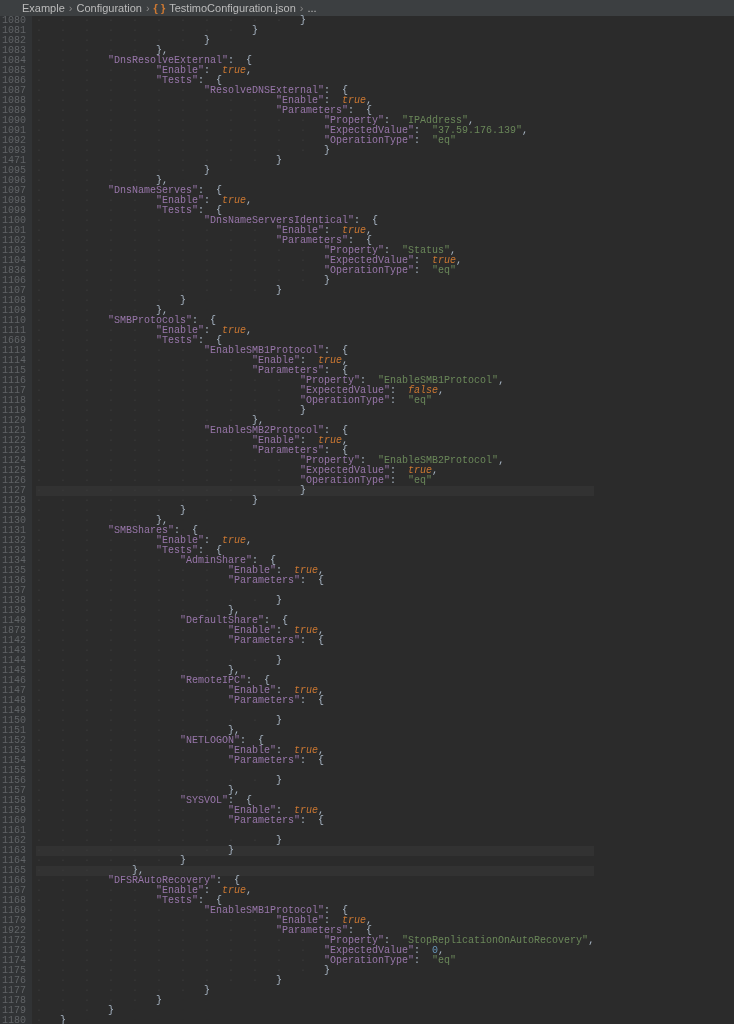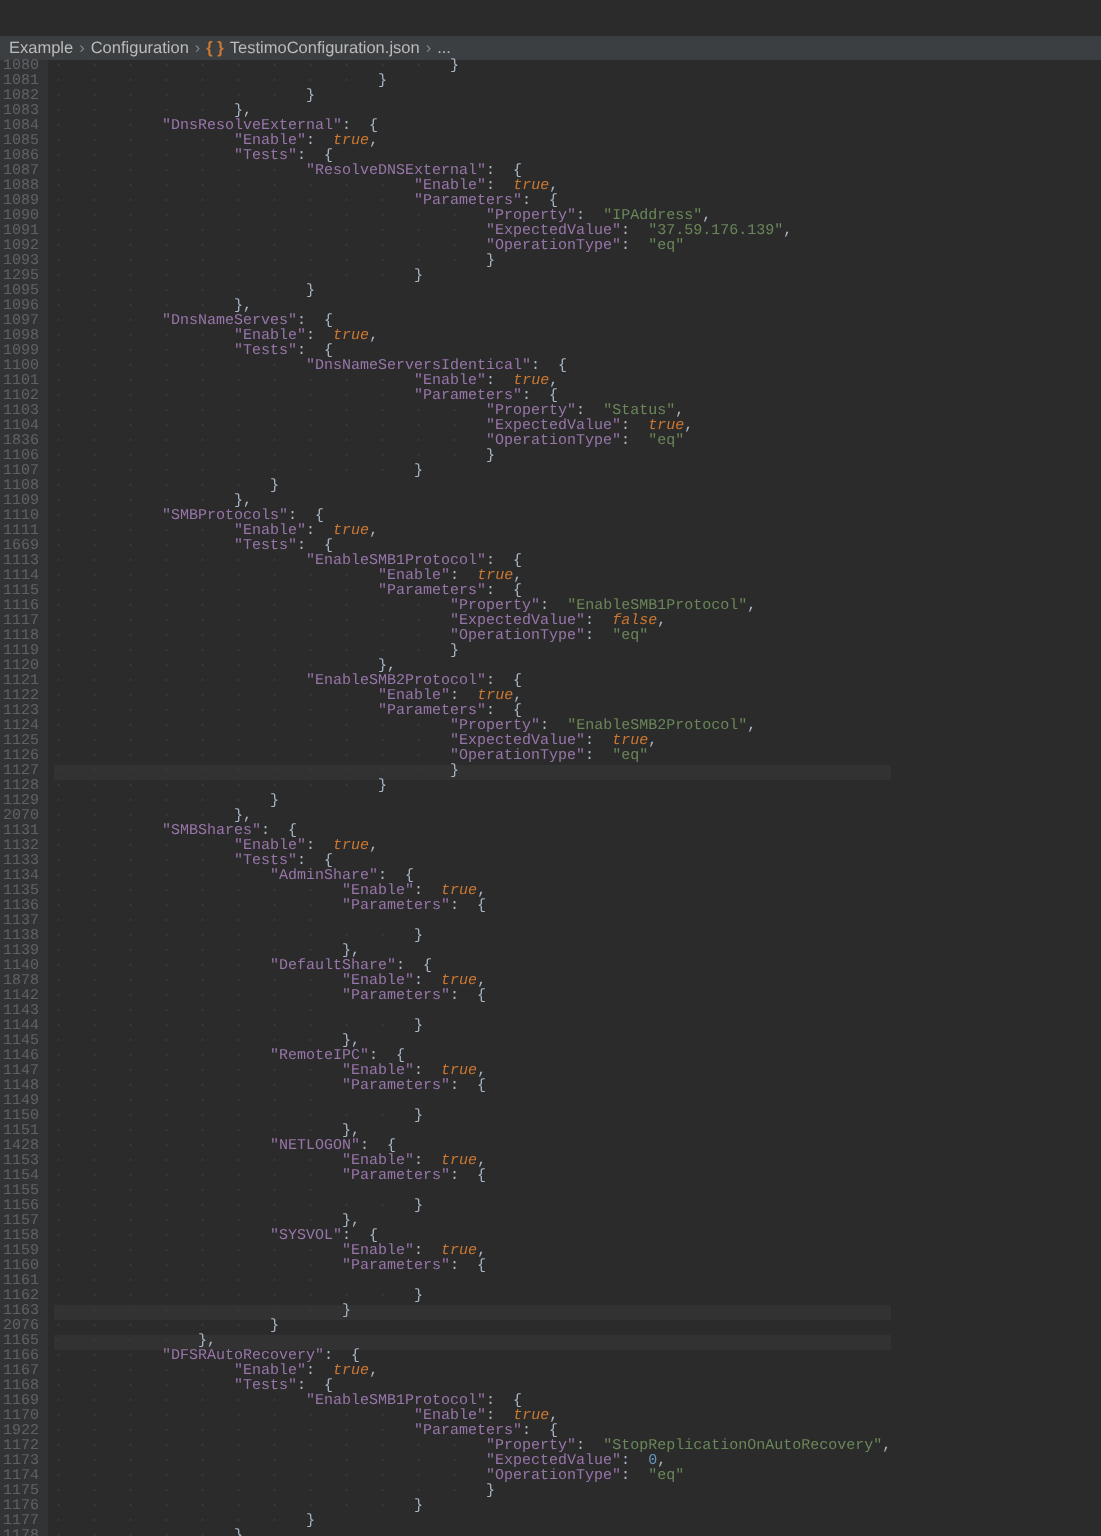--- a/index.html
+++ b/index.html
@@ -3,7 +3,7 @@
 <meta charset="utf-8">
 <style>
   html,body{margin:0;padding:0;background:#2b2b2b;color:#a9b7c6;font-family:Consolas,'Courier New',monospace;font-size:10px;line-height:10px;}
-  .breadcrumb{background:#3c3f41;color:#bbbbbb;font-family:'Segoe UI',sans-serif;font-size:11px;padding:2px 6px;height:12px;display:flex;align-items:center;gap:4px;margin-top:24px;}
+  .breadcrumb{background:#3c3f41;color:#bbbbbb;font-family:'Segoe UI',sans-serif;font-size:11px;padding:2px 22px;height:12px;display:flex;align-items:center;gap:4px;}
   .breadcrumb .chev{color:#888;}
   .breadcrumb .jicon{color:#cc7832;font-weight:bold;}
   .editor{display:flex;align-items:flex-start;}

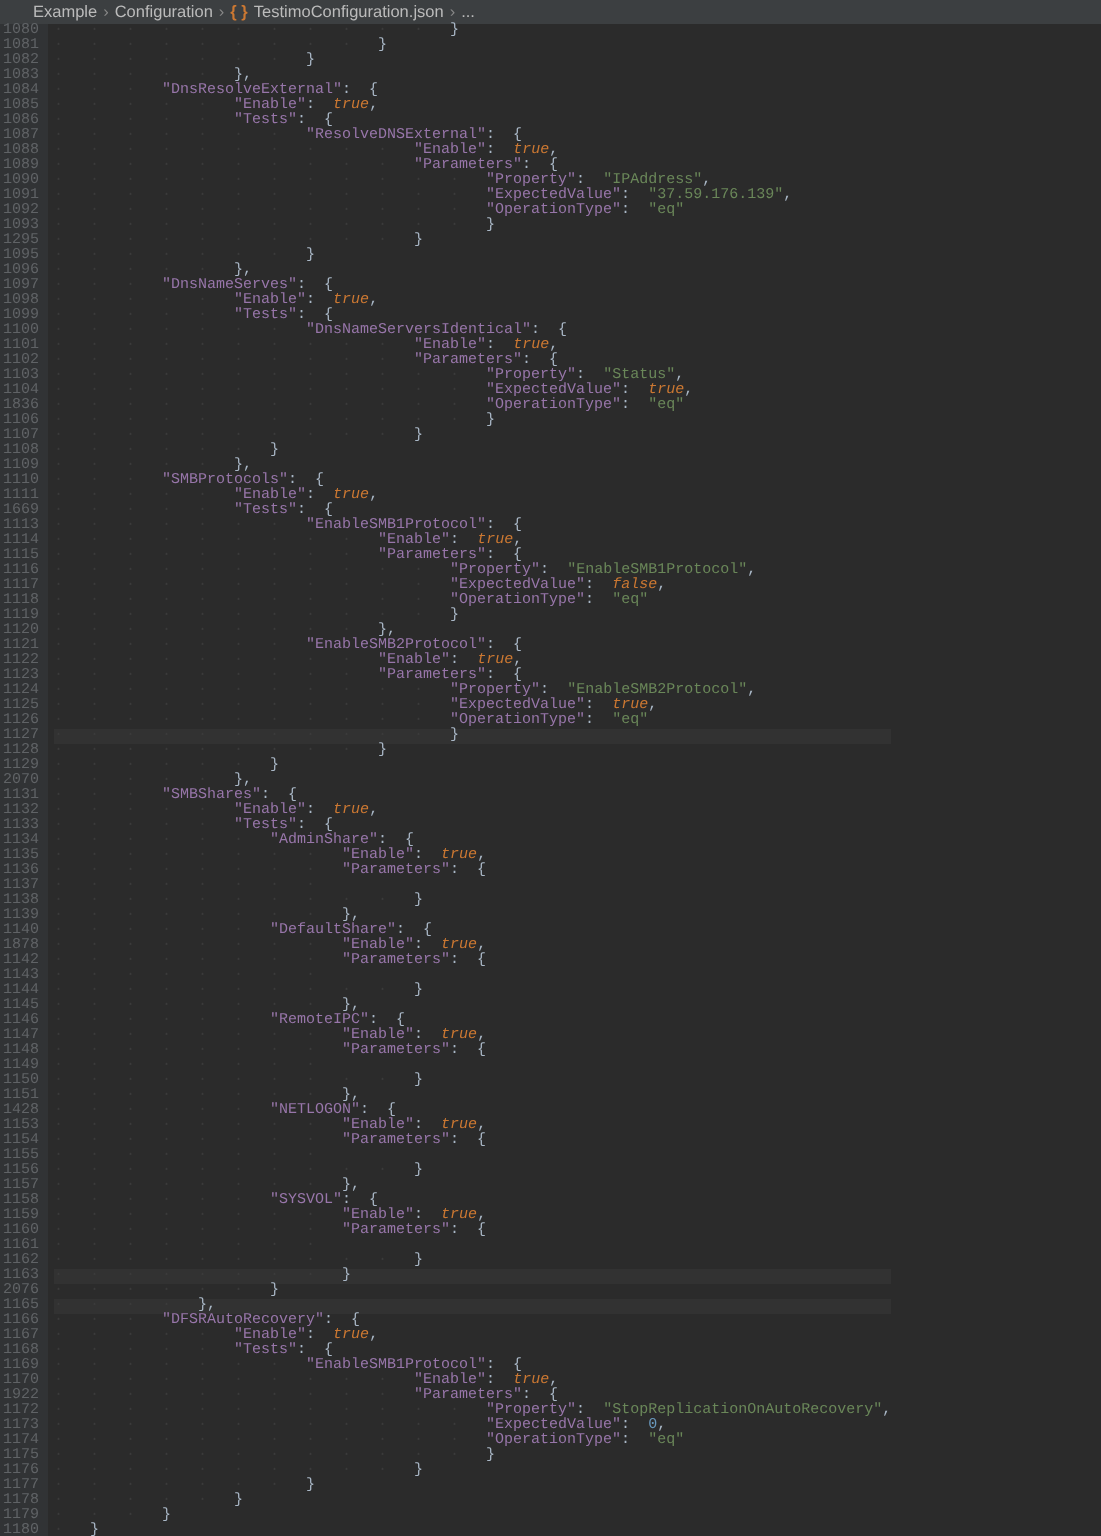--- a/index.html
+++ b/index.html
@@ -48,7 +48,7 @@
       <div class="line">1091</div>
       <div class="line">1092</div>
       <div class="line">1093</div>
-      <div class="line">1295</div>
+      <div class="line">1471</div>
       <div class="line">1095</div>
       <div class="line">1096</div>
       <div class="line">1097</div>

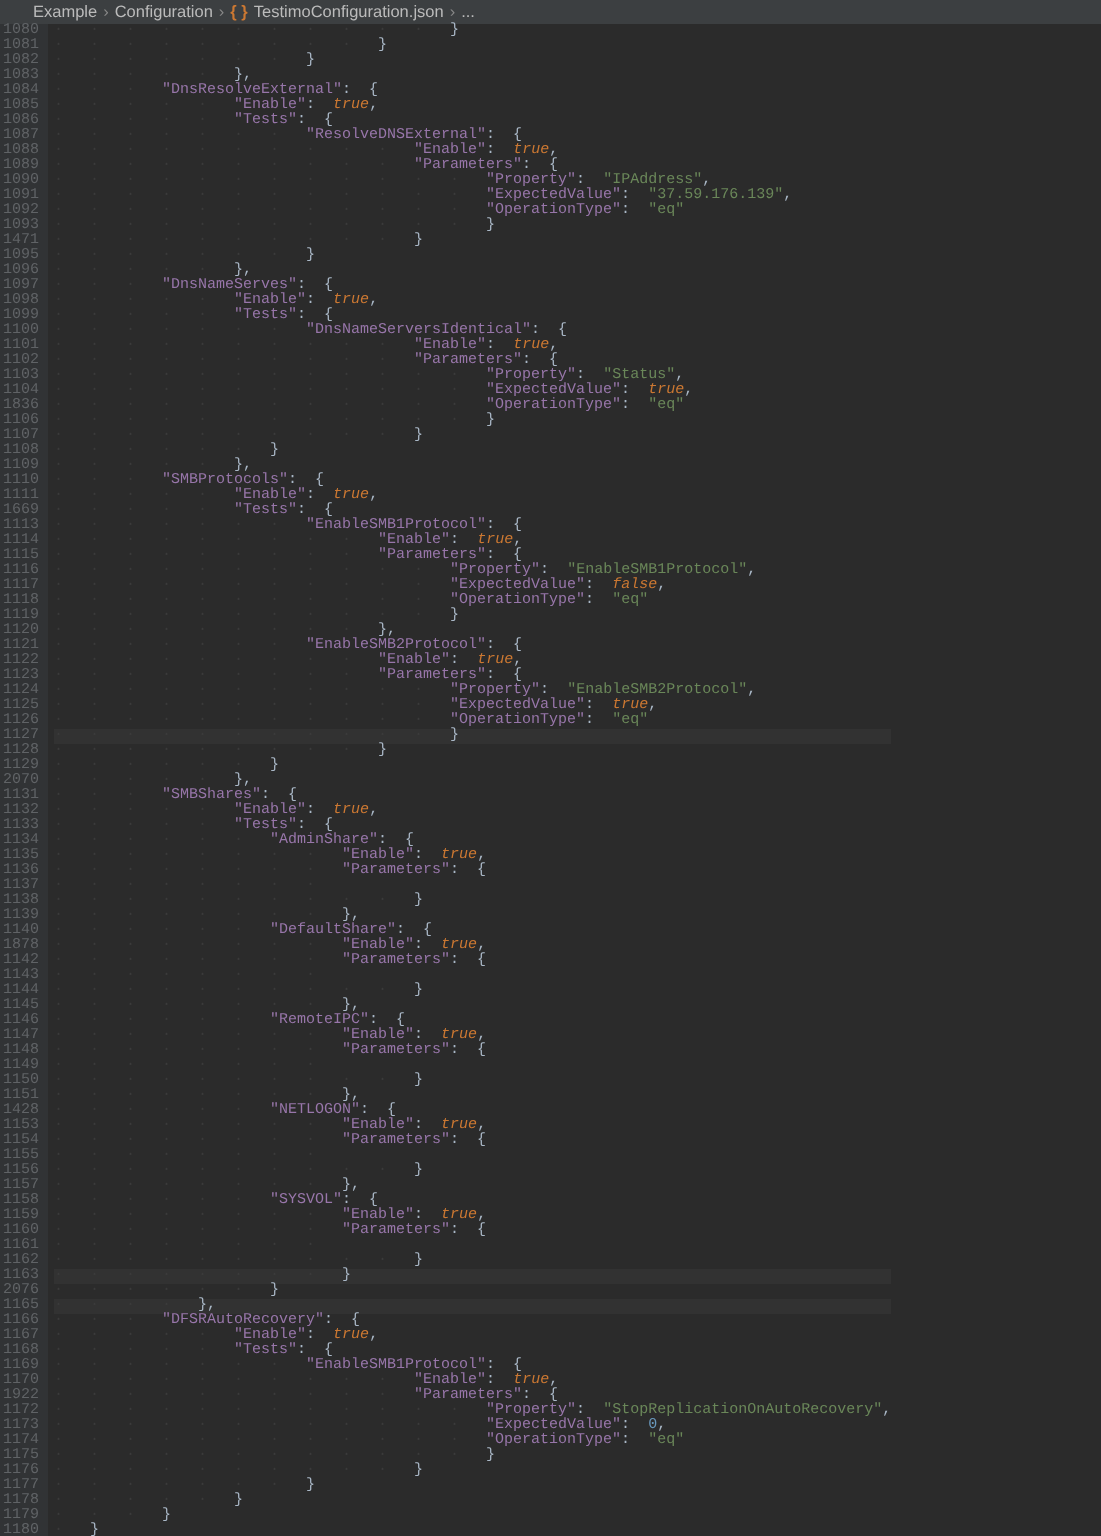--- a/index.html
+++ b/index.html
@@ -84,7 +84,7 @@
       <div class="line">1127</div>
       <div class="line">1128</div>
       <div class="line">1129</div>
-      <div class="line">2070</div>
+      <div class="line">1130</div>
       <div class="line">1131</div>
       <div class="line">1132</div>
       <div class="line">1133</div>

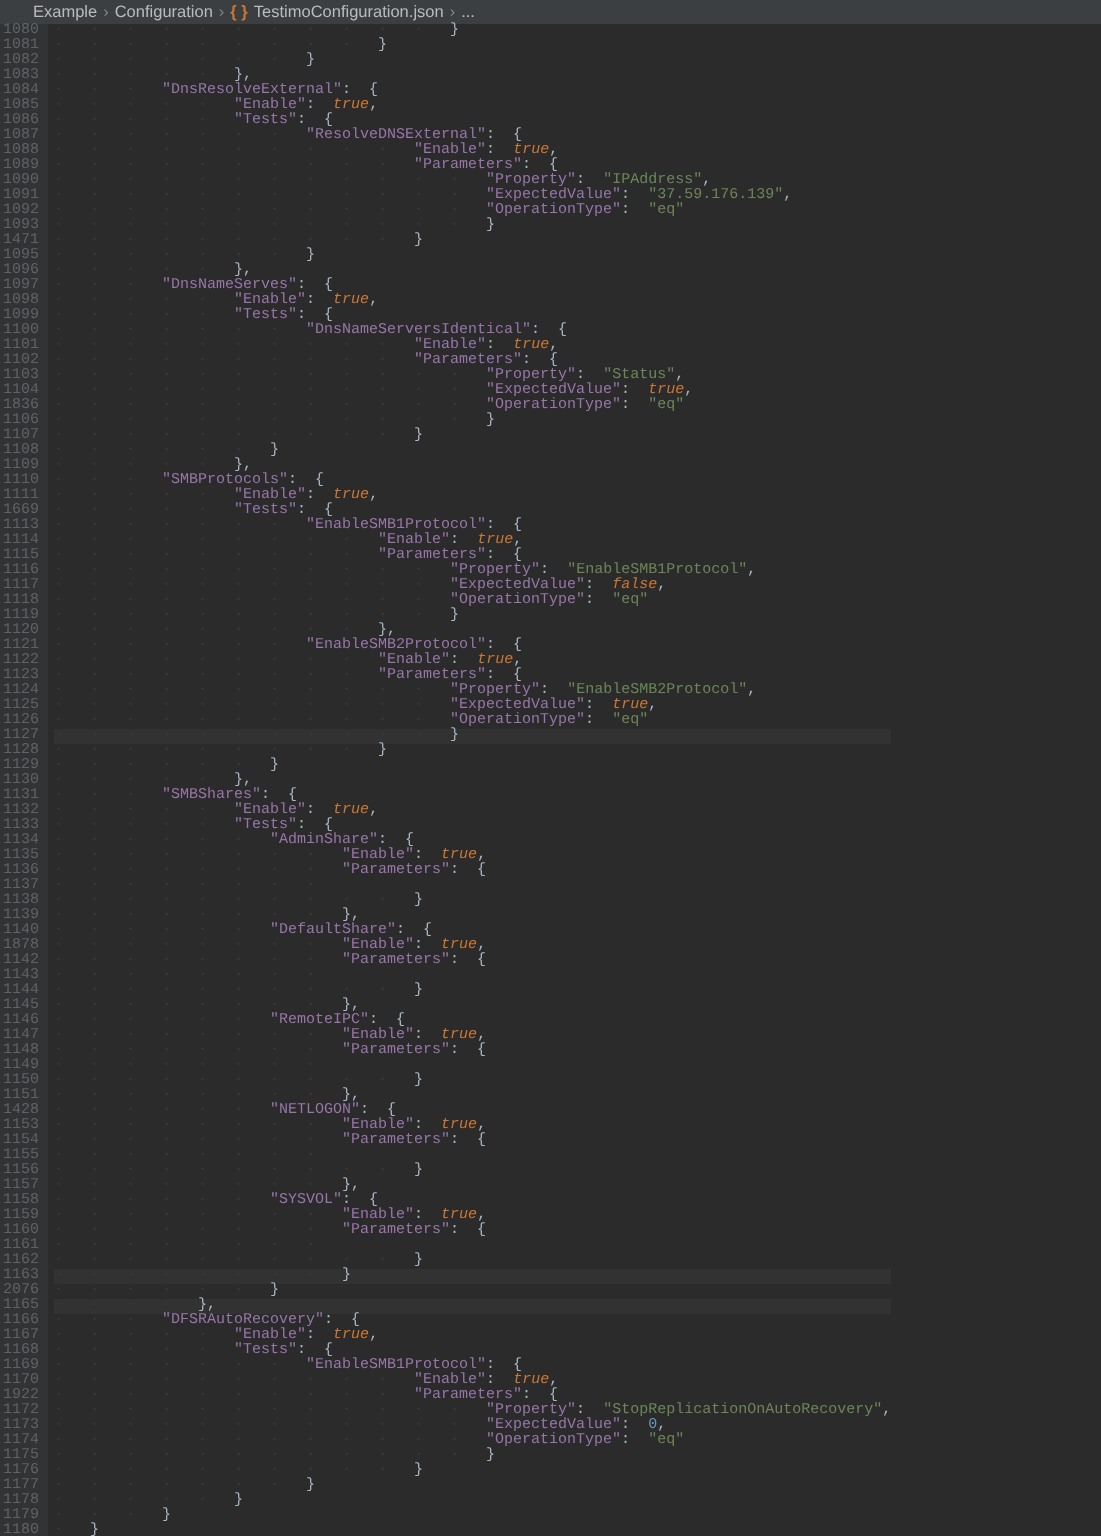--- a/index.html
+++ b/index.html
@@ -106,7 +106,7 @@
       <div class="line">1149</div>
       <div class="line">1150</div>
       <div class="line">1151</div>
-      <div class="line">1428</div>
+      <div class="line">1152</div>
       <div class="line">1153</div>
       <div class="line">1154</div>
       <div class="line">1155</div>

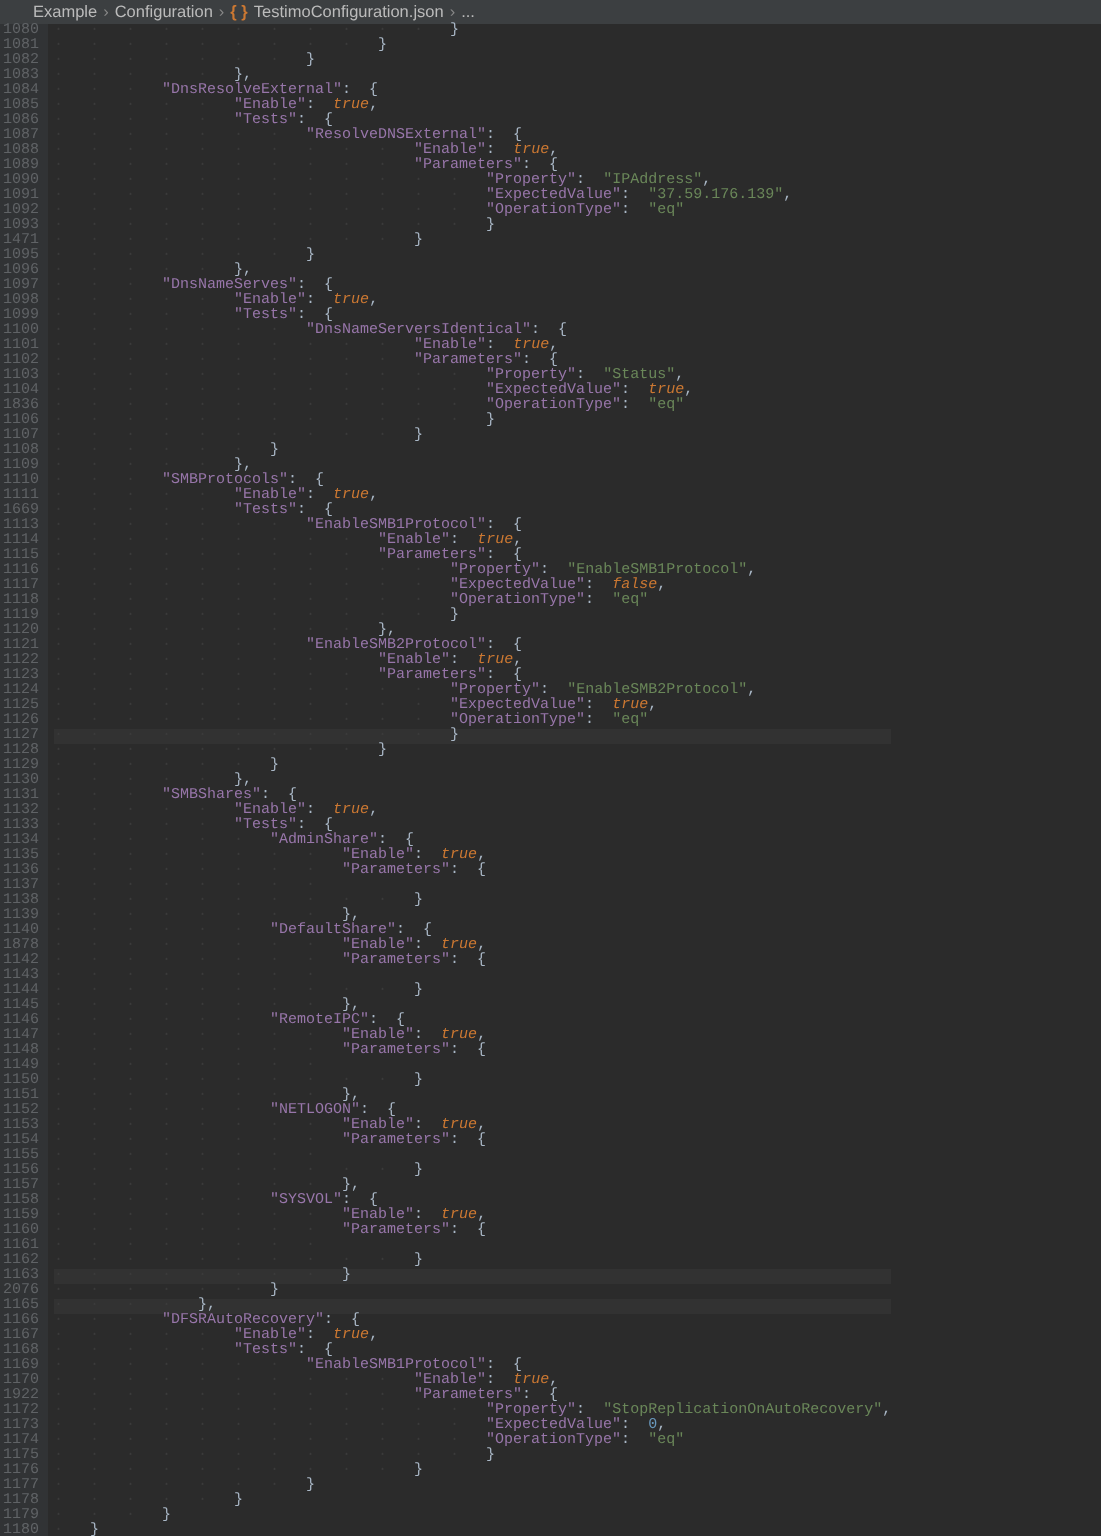--- a/index.html
+++ b/index.html
@@ -118,7 +118,7 @@
       <div class="line">1161</div>
       <div class="line">1162</div>
       <div class="line">1163</div>
-      <div class="line">2076</div>
+      <div class="line">1164</div>
       <div class="line">1165</div>
       <div class="line">1166</div>
       <div class="line">1167</div>

